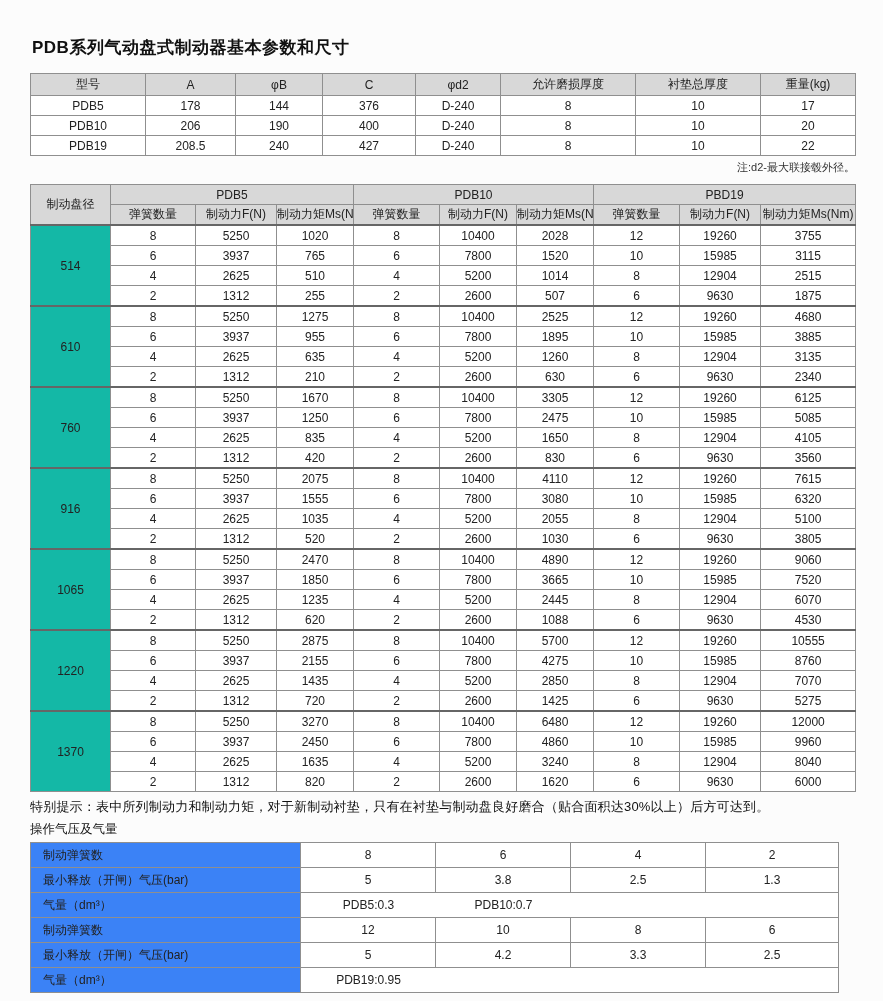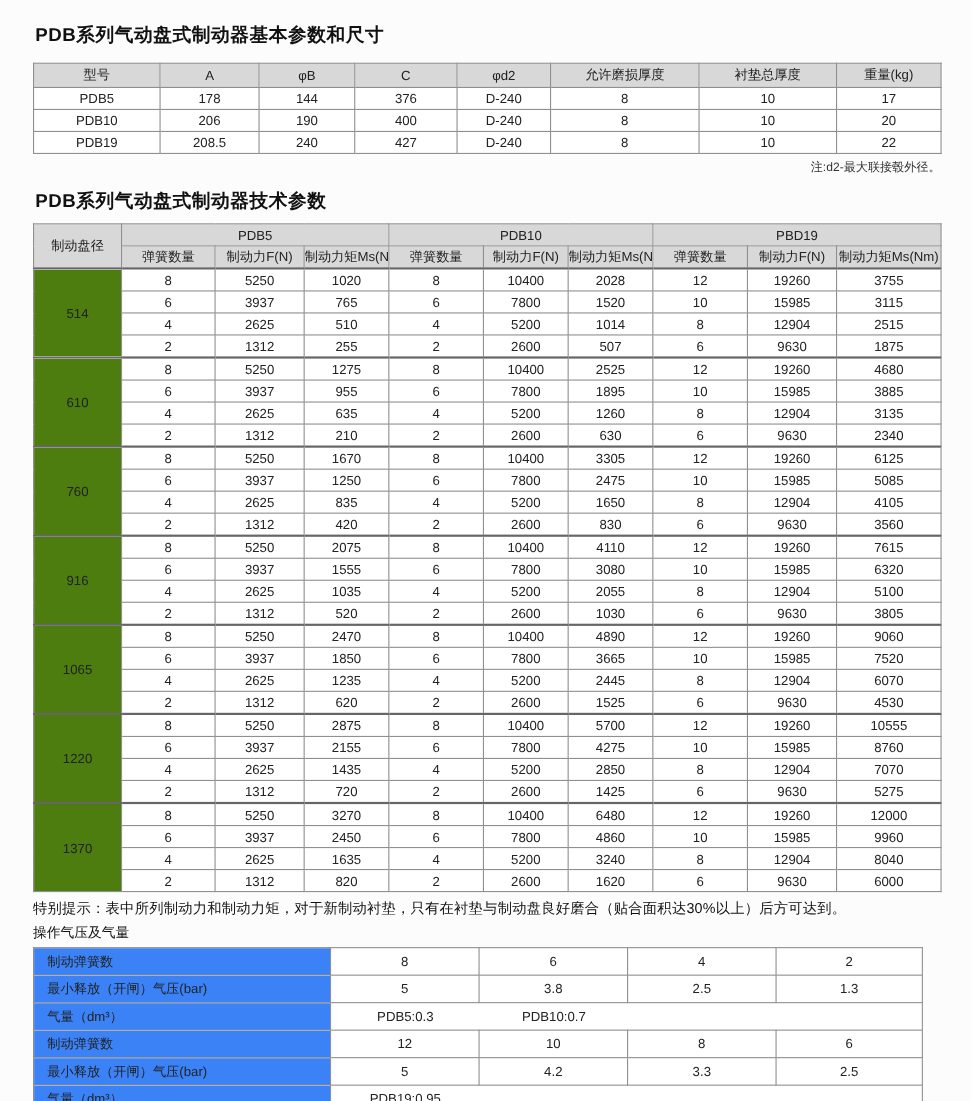--- a/index.html
+++ b/index.html
@@ -10,7 +10,7 @@
   }
   .doc{position:relative;width:883px;height:1001px;overflow:hidden;}
   .content{padding:20px 0 0 30px;}
-  .title{font-size:17px;font-weight:bold;margin:0 0 0 2px;color:#111;letter-spacing:0.5px;}
+  .title{font-size:17px;font-weight:bold;margin:16px 0 0 2px;color:#111;letter-spacing:0.5px;}
   table{border-collapse:collapse;table-layout:fixed;background:#fff;}
   th,td{
     border:1px solid #8f8f8f;font-size:12px;font-weight:normal;

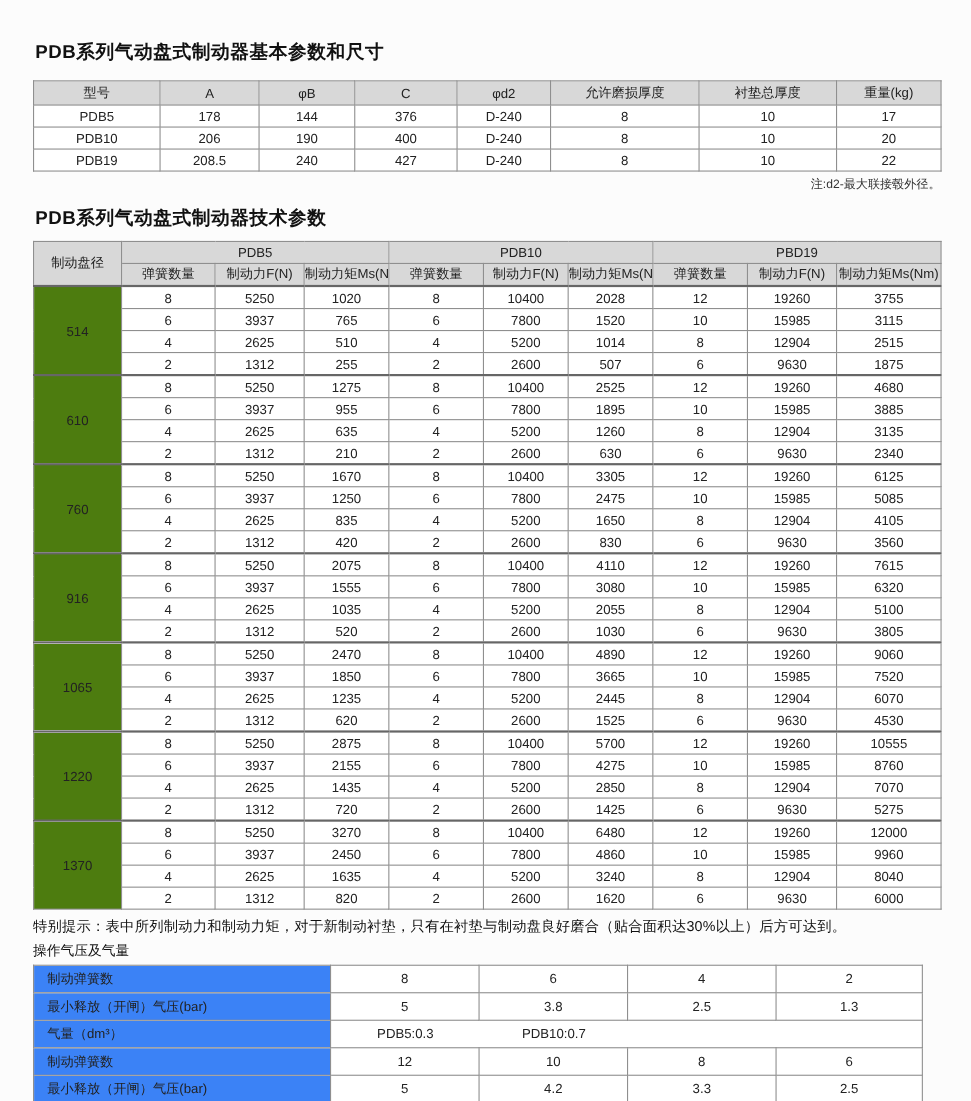--- a/index.html
+++ b/index.html
@@ -110,7 +110,6 @@
 
     <div class="note-right">注:d2-最大联接毂外径。</div>
 
-    <h1 class="title tech-title">PDB系列气动盘式制动器技术参数</h1>
 
     <table class="tech-table">
       <colgroup>

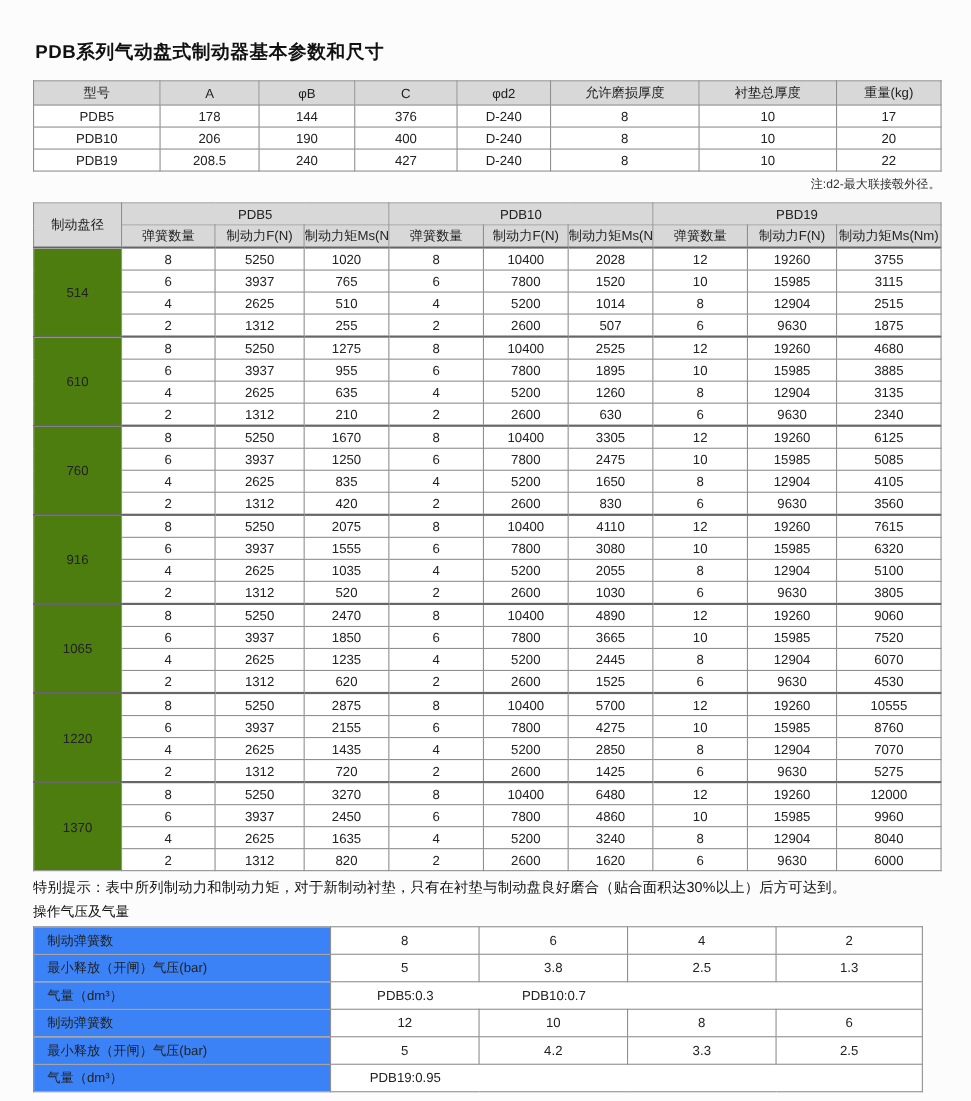--- a/index.html
+++ b/index.html
@@ -29,7 +29,7 @@
   .tech-table{width:825px;margin-top:9px;border:1px solid #0f172a;}
   .tech-table th{height:19px;}
   .tech-table td{height:19px;}
-  .tech-table td.disc-cell{background:#4d7c0f;}
+  .tech-table td.disc-cell{background:#14b8a6;}
   .tech-table tr.section-start td{border-top:2px solid #666;}
   
   .special-note{font-size:13px;color:#111;margin:6px 0 0 0;letter-spacing:0.2px;}

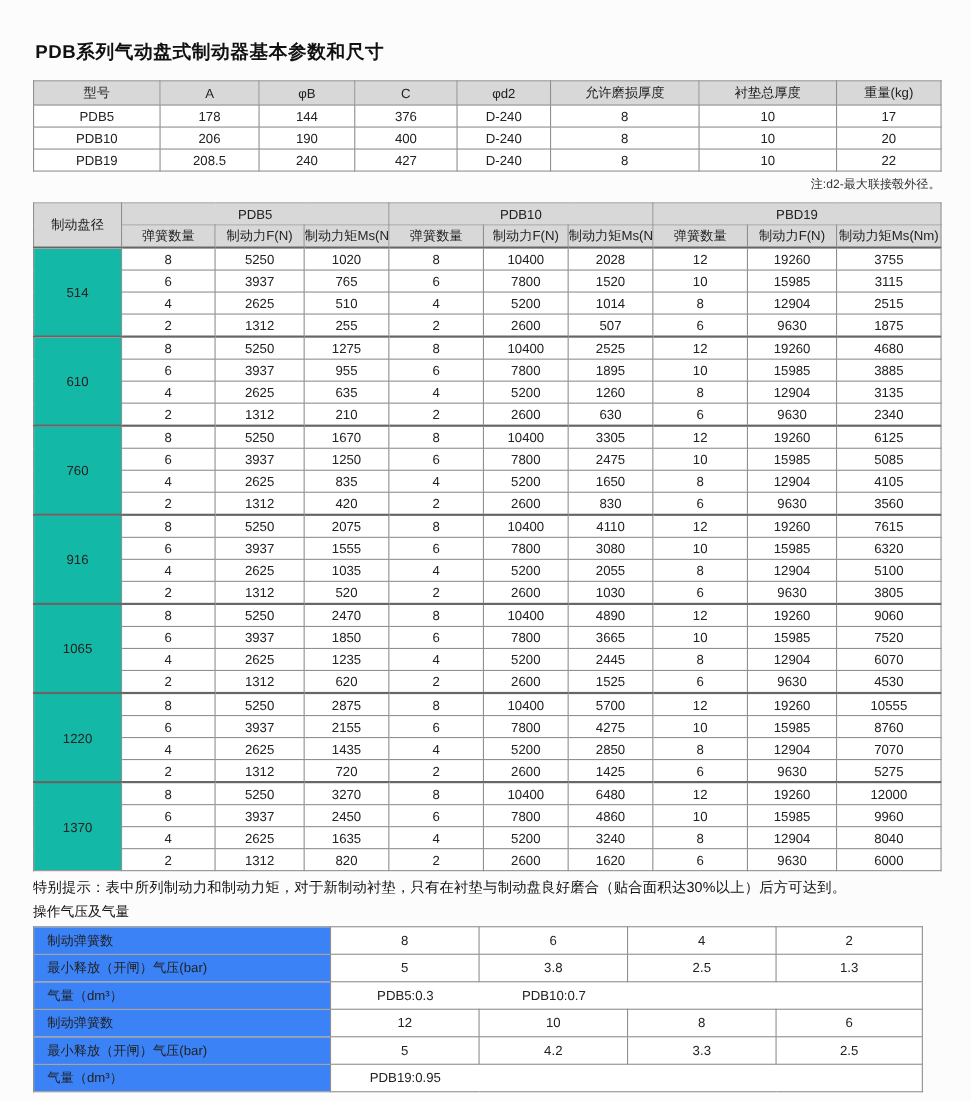--- a/index.html
+++ b/index.html
@@ -364,7 +364,7 @@
             <td>620</td>
             <td>2</td>
             <td>2600</td>
-            <td>1525</td>
+            <td>1088</td>
             <td>6</td>
             <td>9630</td>
             <td>4530</td>

